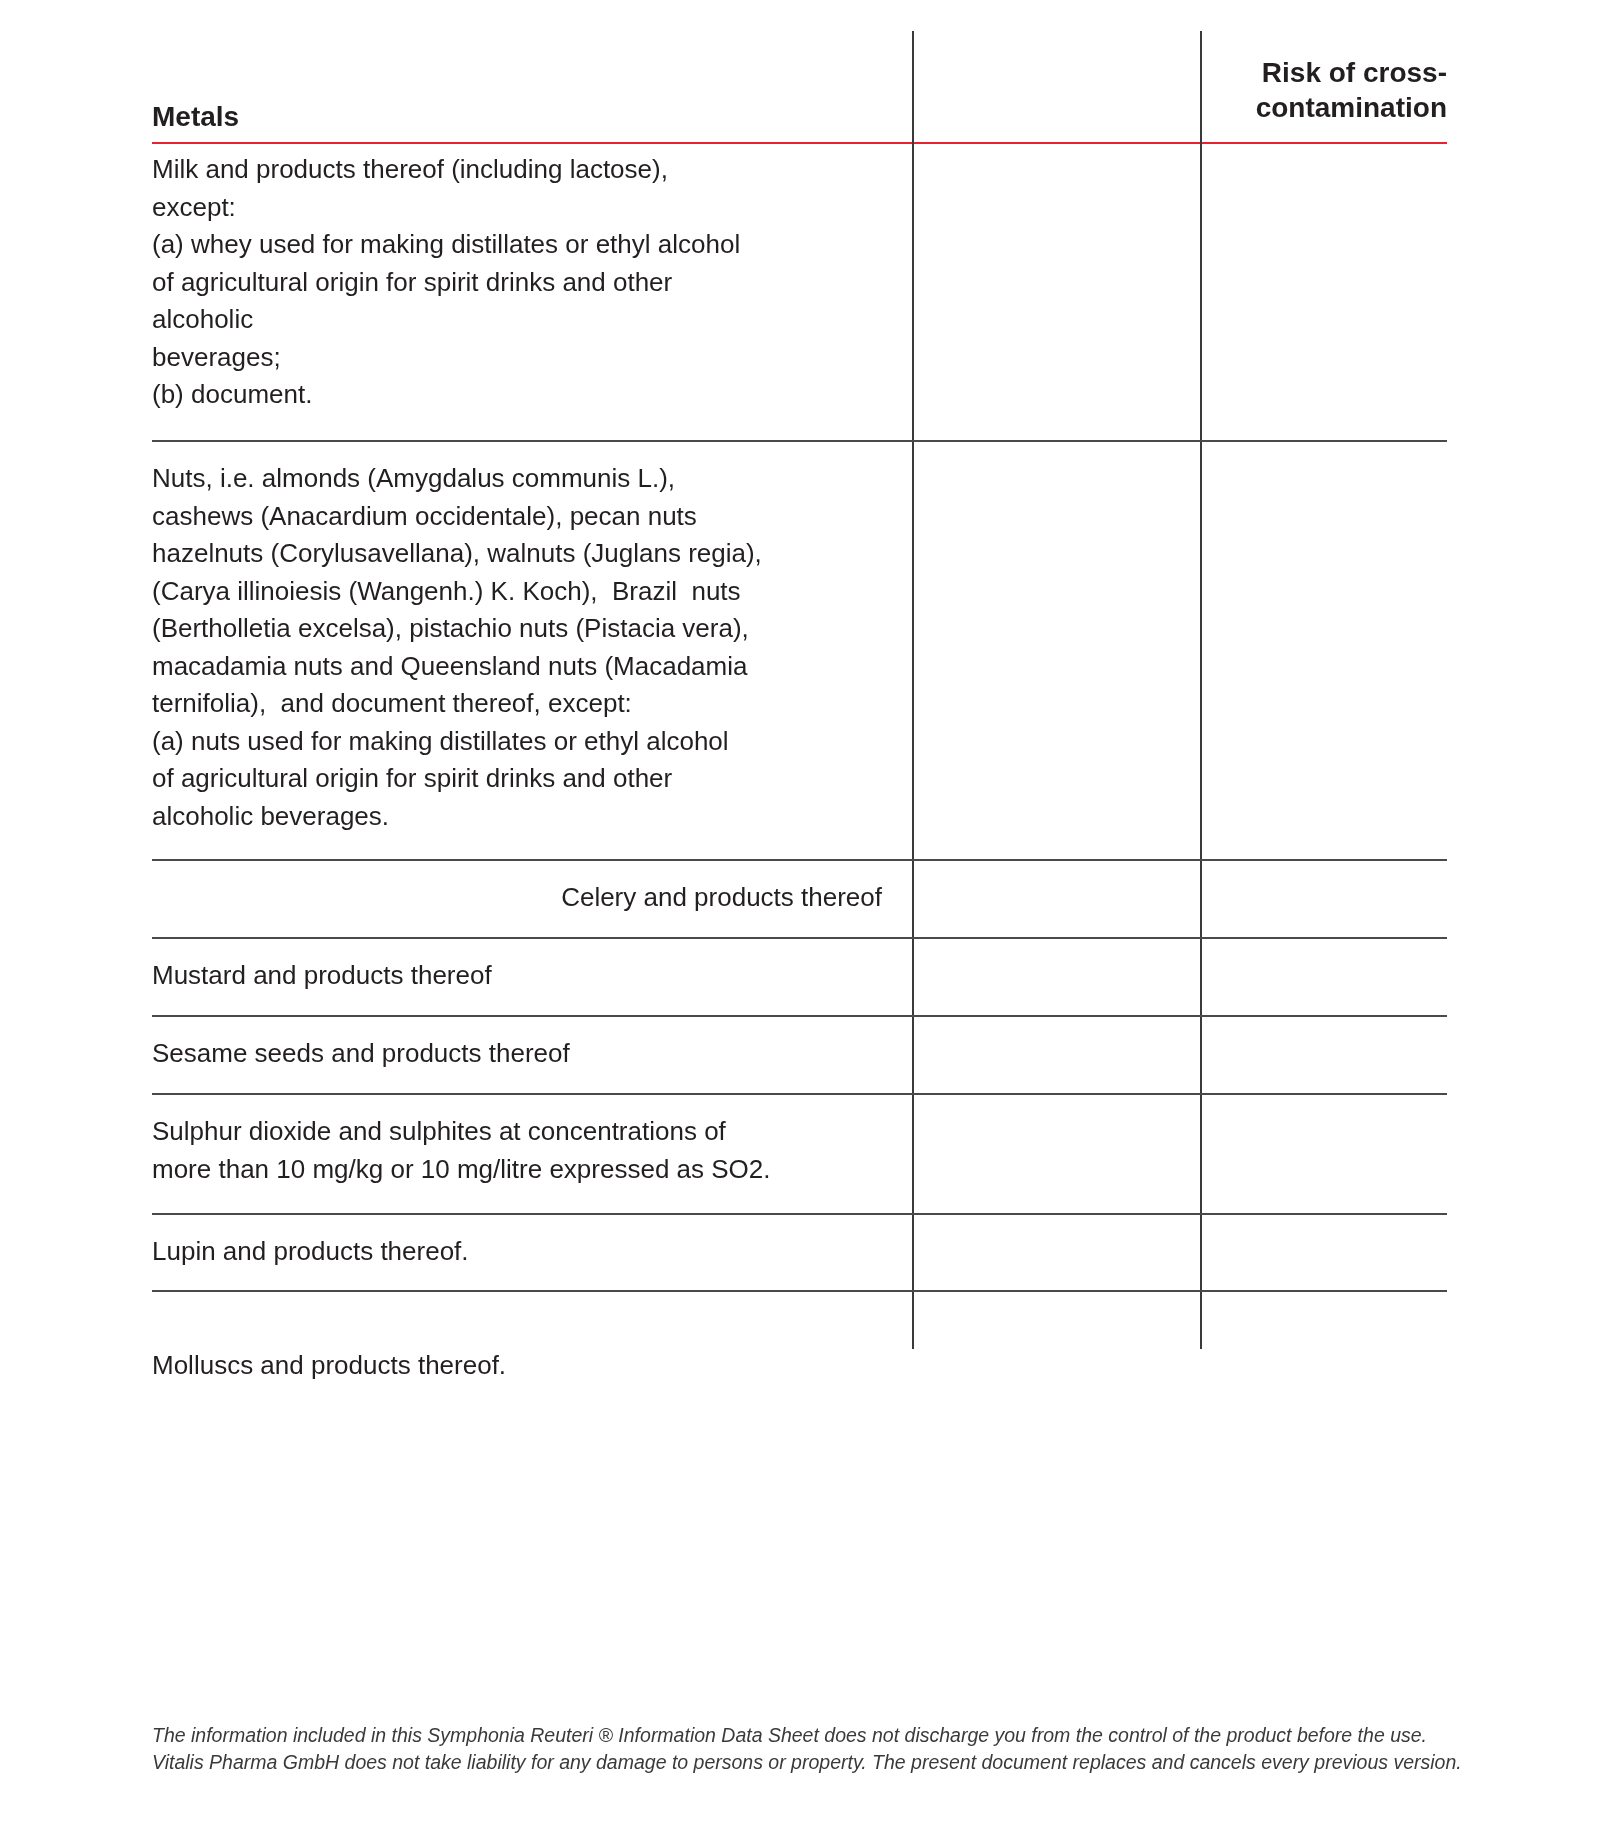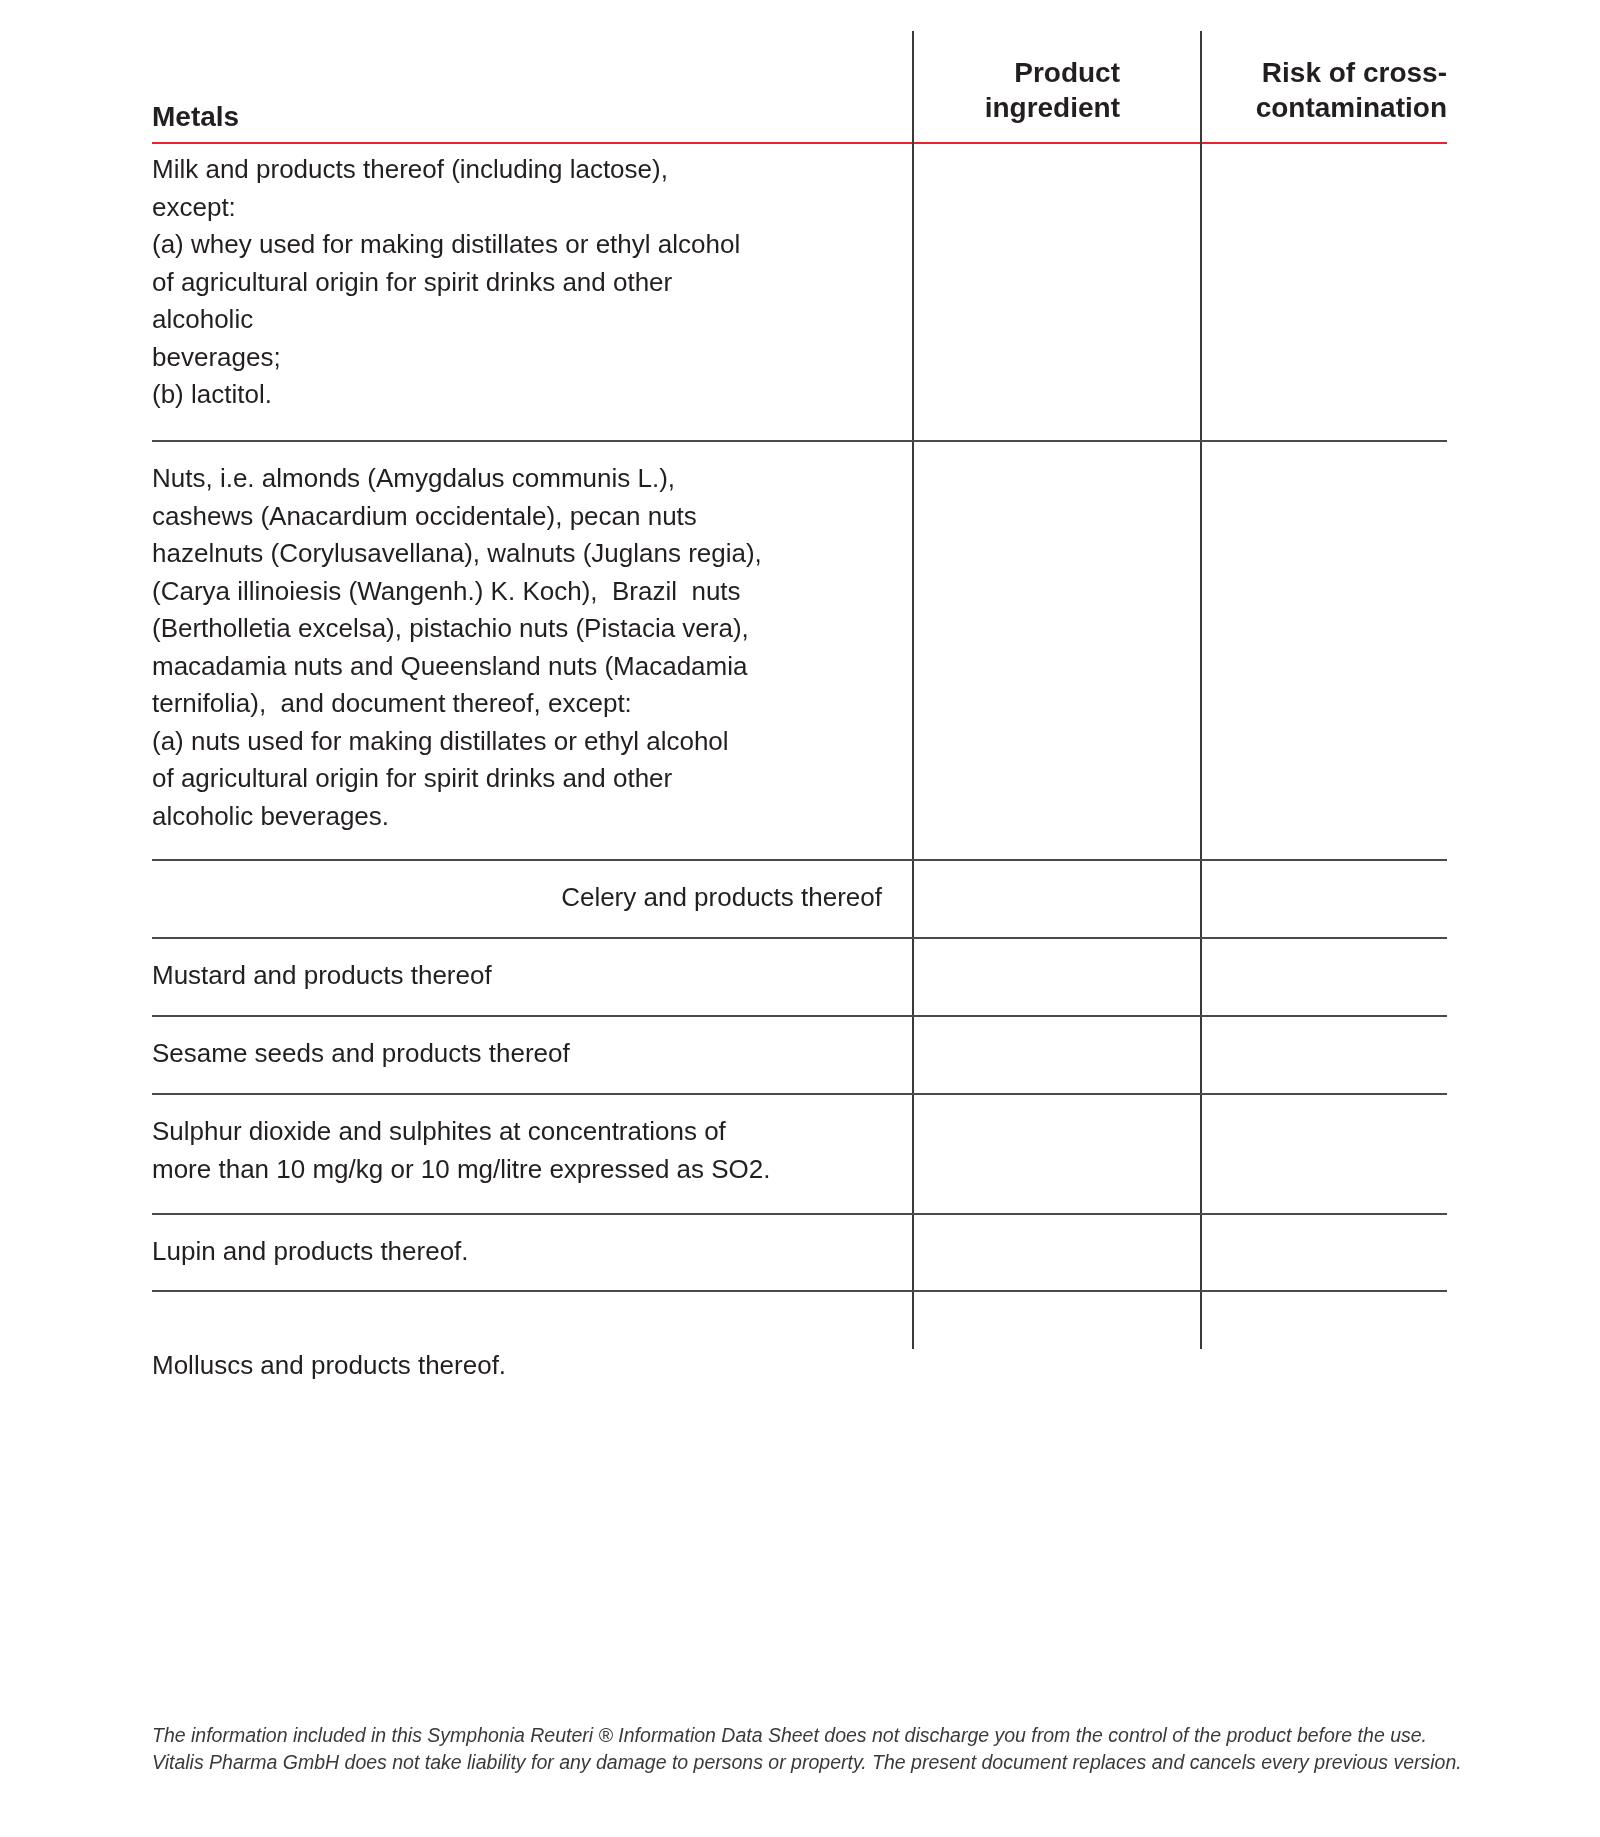--- a/index.html
+++ b/index.html
@@ -119,10 +119,6 @@
 
   <div class="header">
     <div class="col-metals">Metals</div>
-    <div class="col-right col-ingredient">
-      <span>Product</span>
-      <span>ingredient</span>
-    </div>
     <div class="col-right col-risk">
       <span>Risk of cross-</span>
       <span>contamination</span>

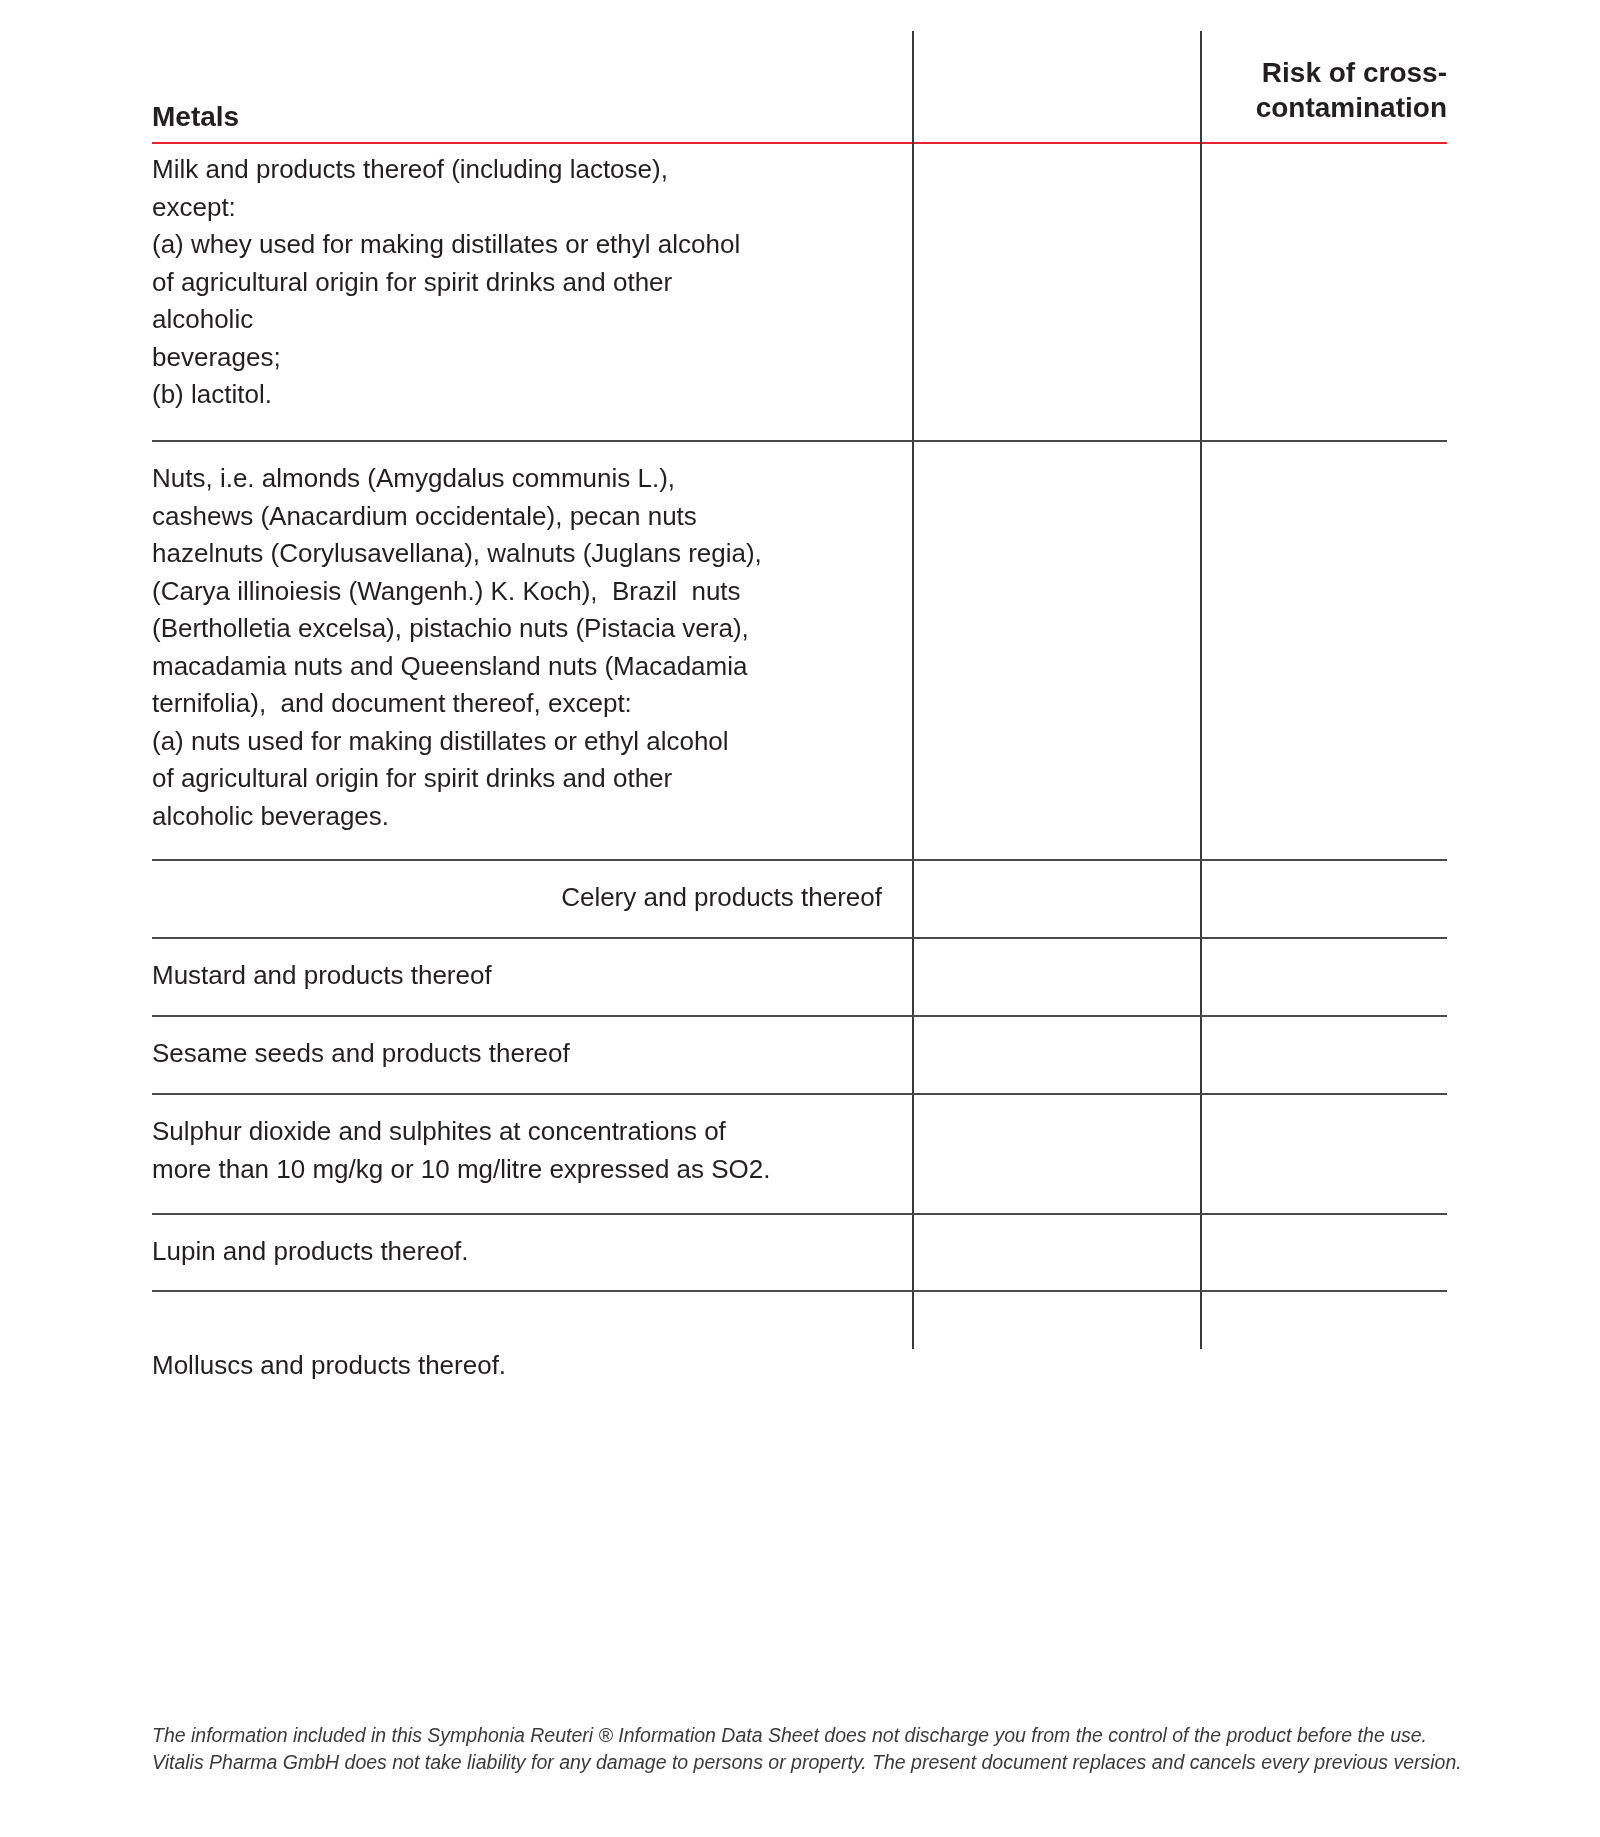--- a/index.html
+++ b/index.html
@@ -138,7 +138,7 @@
       <span>of agricultural origin for spirit drinks and other</span>
       <span>alcoholic</span>
       <span>beverages;</span>
-      <span>(b) lactitol.</span>
+      <span>(b) document.</span>
     </div>
     <div class="cell-ingredient"></div>
     <div class="cell-risk"></div>

